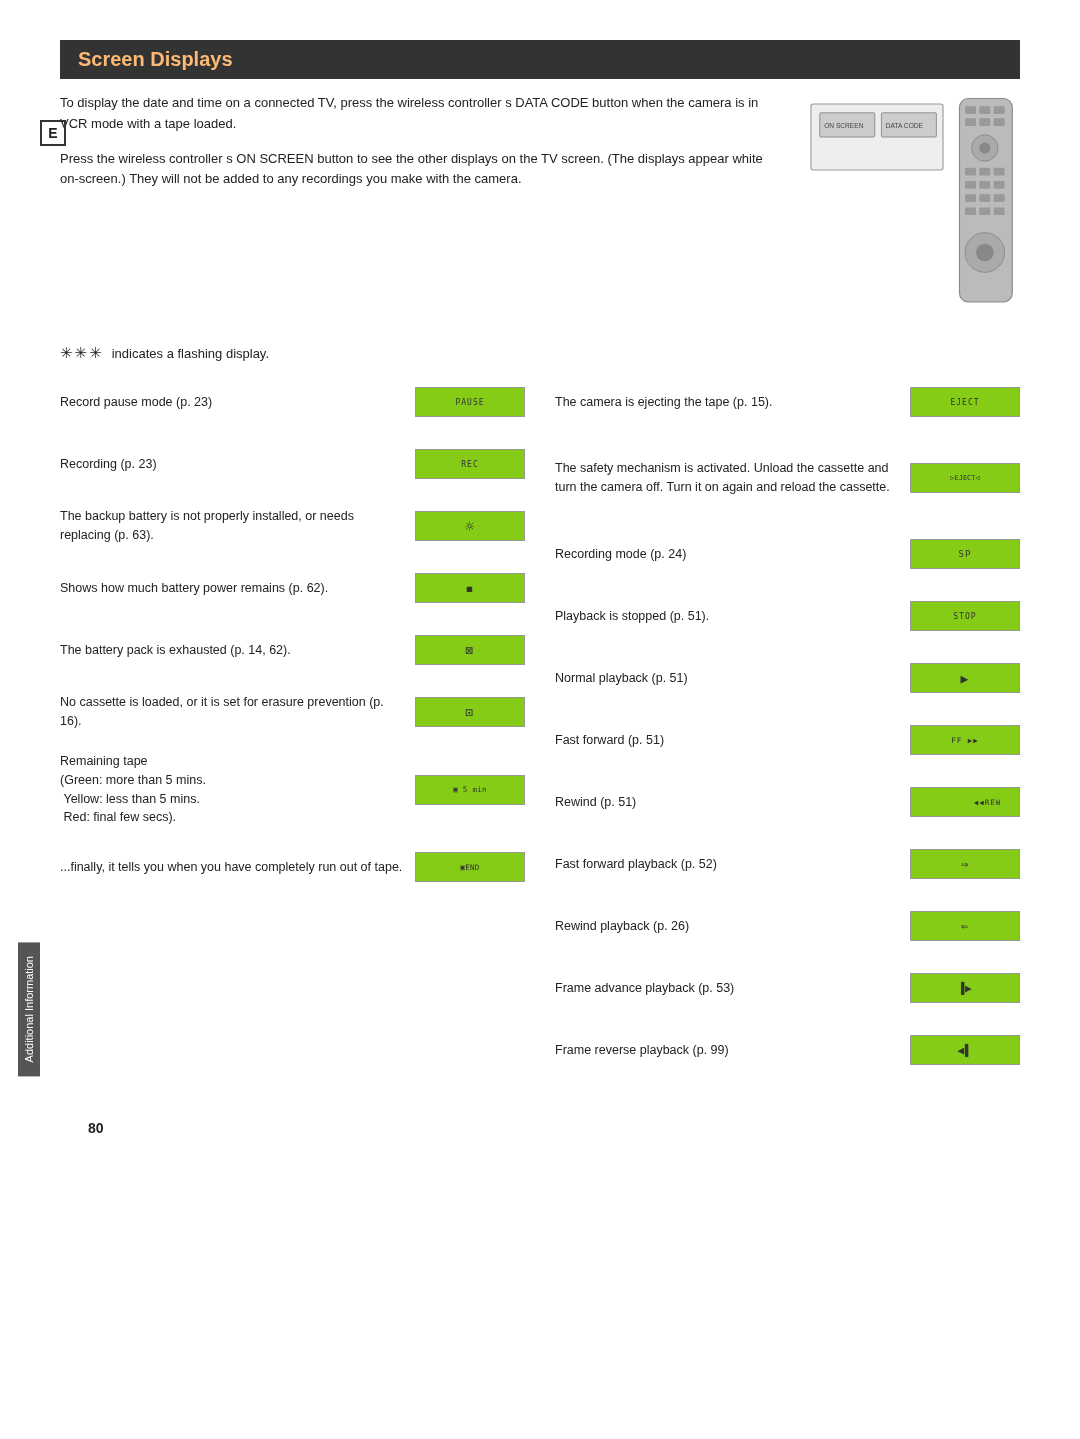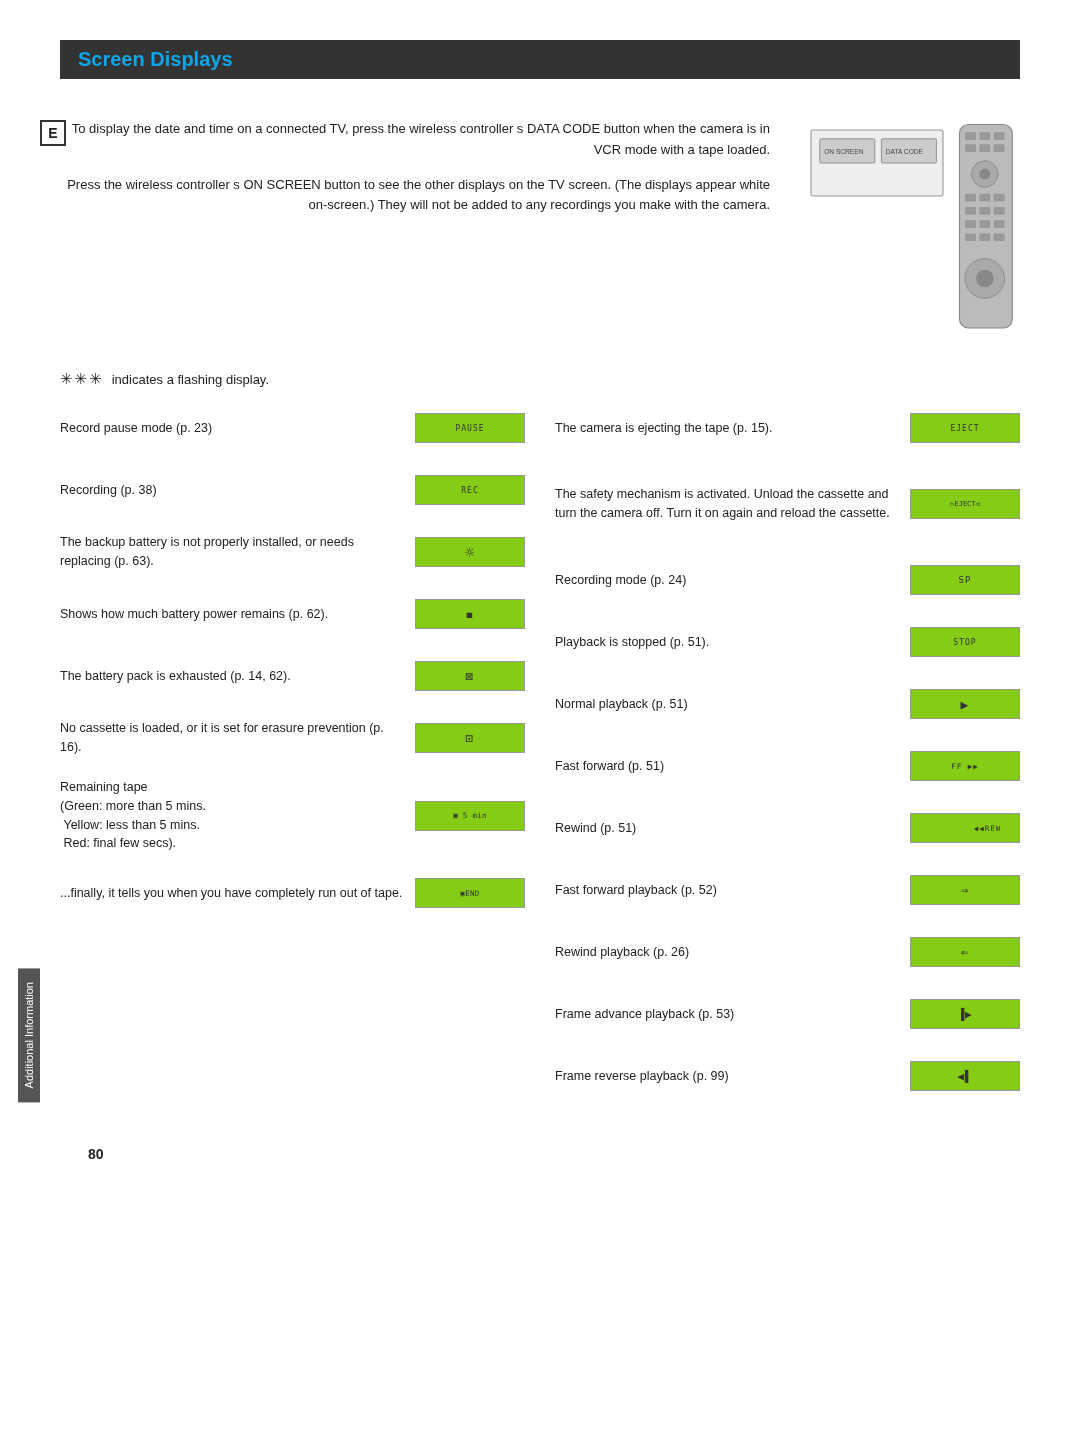--- a/index.html
+++ b/index.html
@@ -15,11 +15,11 @@
 
     .page-title-bar {
       background: #333;
-      color: #0ea5e9;
+      color: #fdba74;
       font-size: 20px;
       font-weight: bold;
       padding: 8px 18px;
-      margin-bottom: 40px;
+      margin-bottom: 14px;
     }
 
     .intro-section {

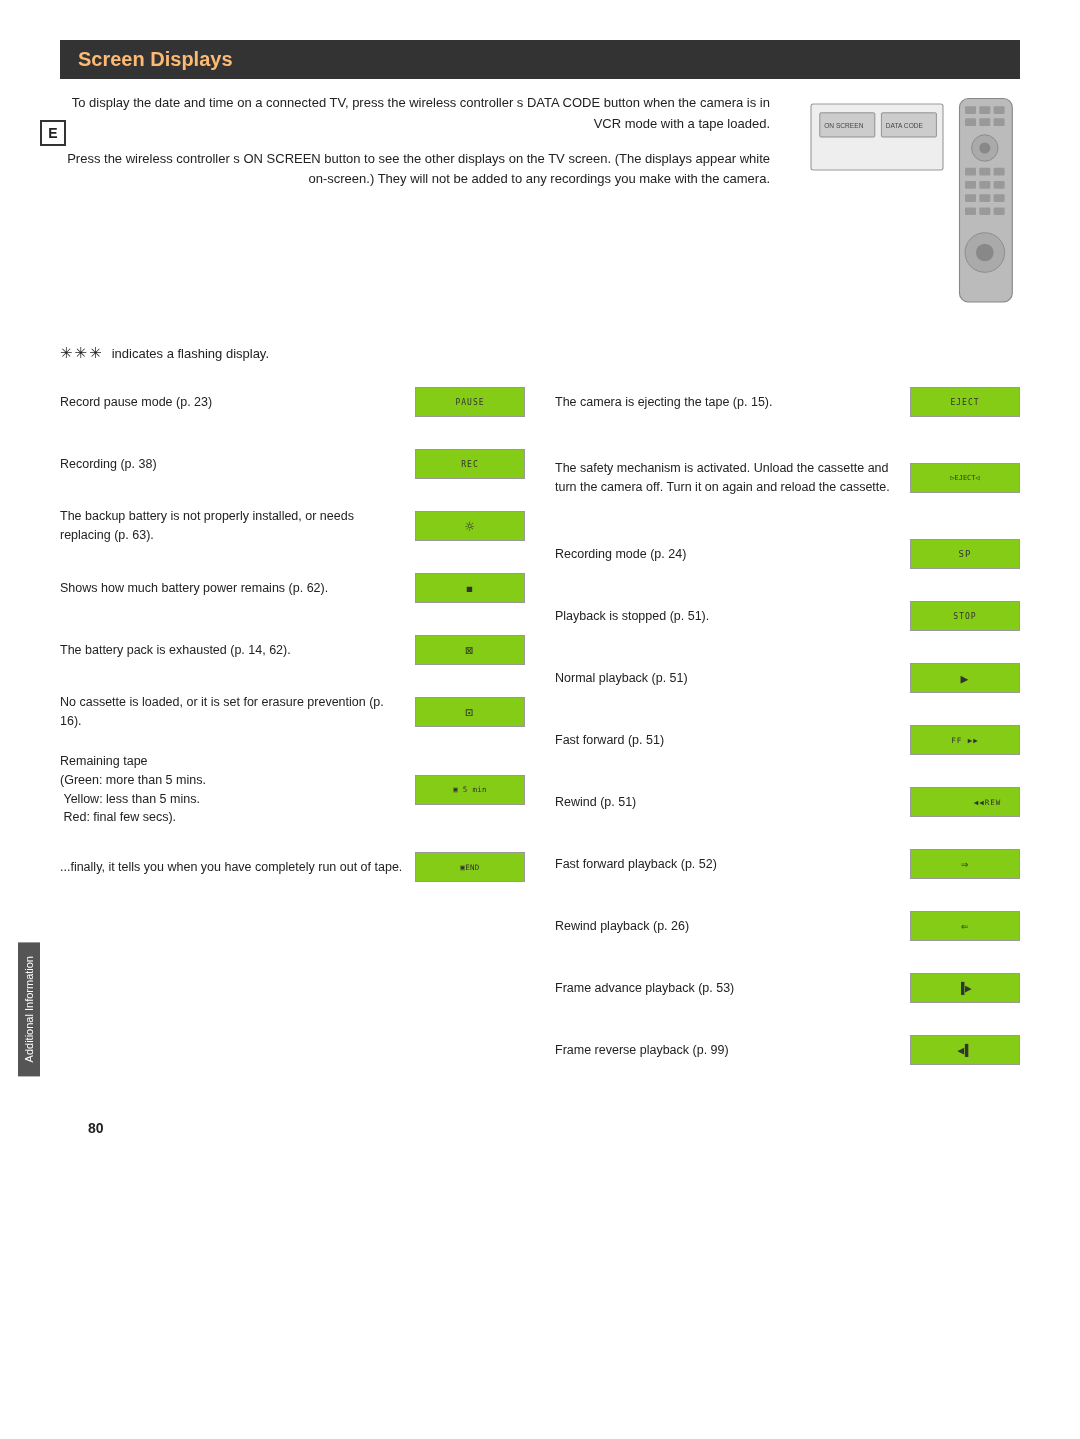--- a/index.html
+++ b/index.html
@@ -32,7 +32,6 @@
       flex: 1;
       font-size: 13px;
       line-height: 1.6;
-      text-align: right;
     }
 
     .intro-text p { margin-bottom: 14px; }

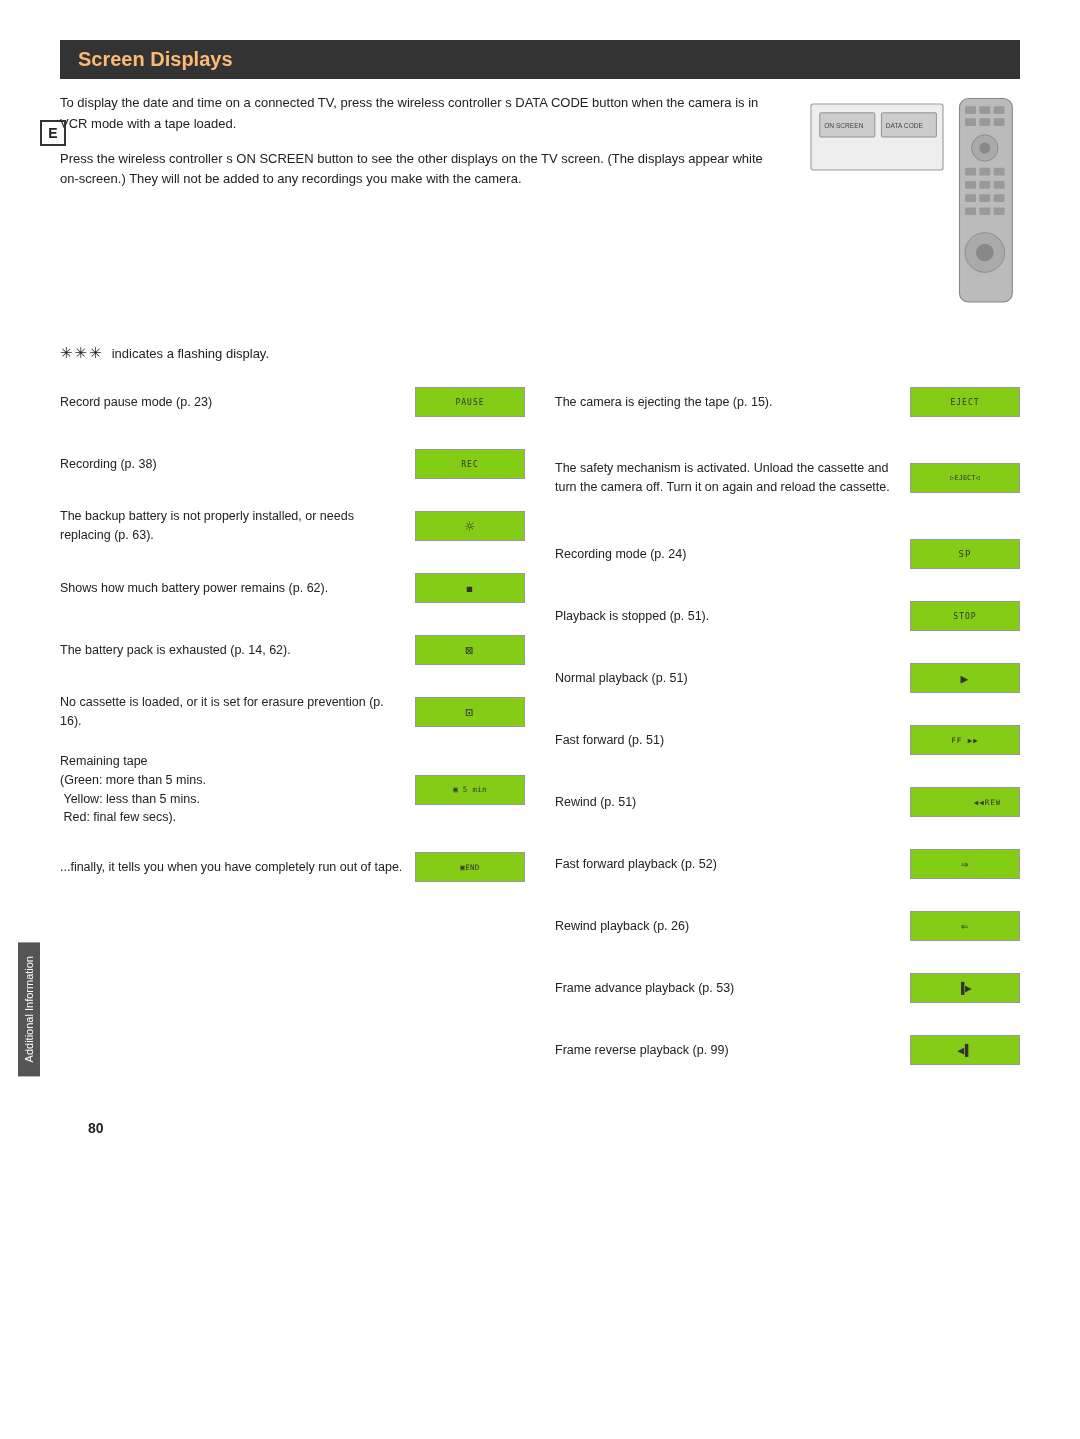--- a/index.html
+++ b/index.html
@@ -192,7 +192,7 @@
         <div class="display-badge" style="font-size:8px;letter-spacing:1px;">PAUSE</div>
       </div>
       <div class="display-row">
-        <div class="display-desc">Recording (p. 38)</div>
+        <div class="display-desc">Recording (p. 23)</div>
         <div class="display-badge" style="font-size:8px;">REC</div>
       </div>
       <div class="display-row">

